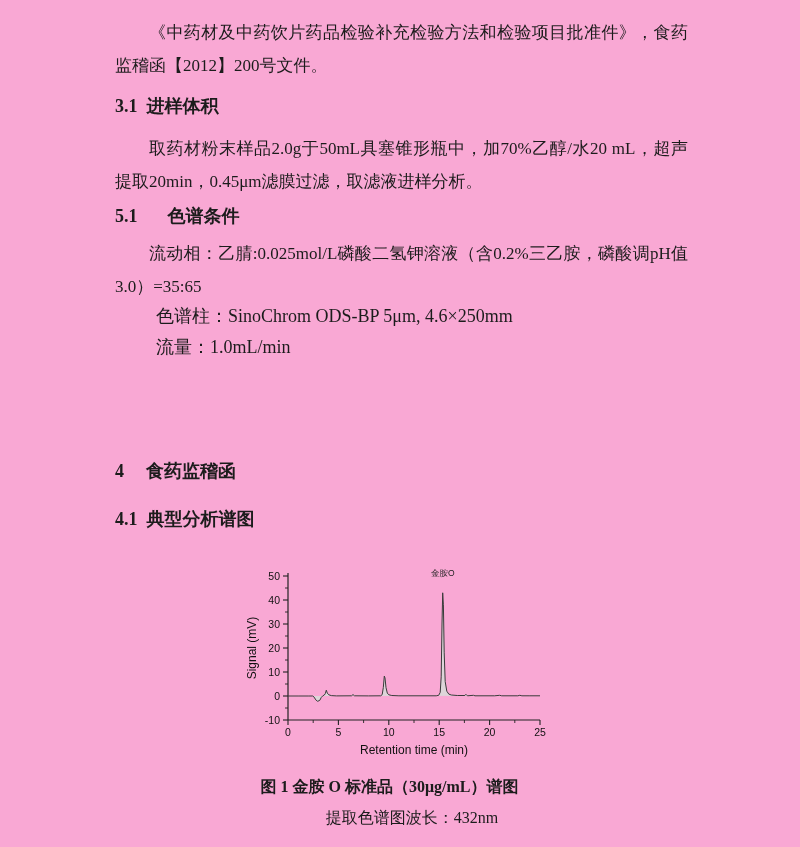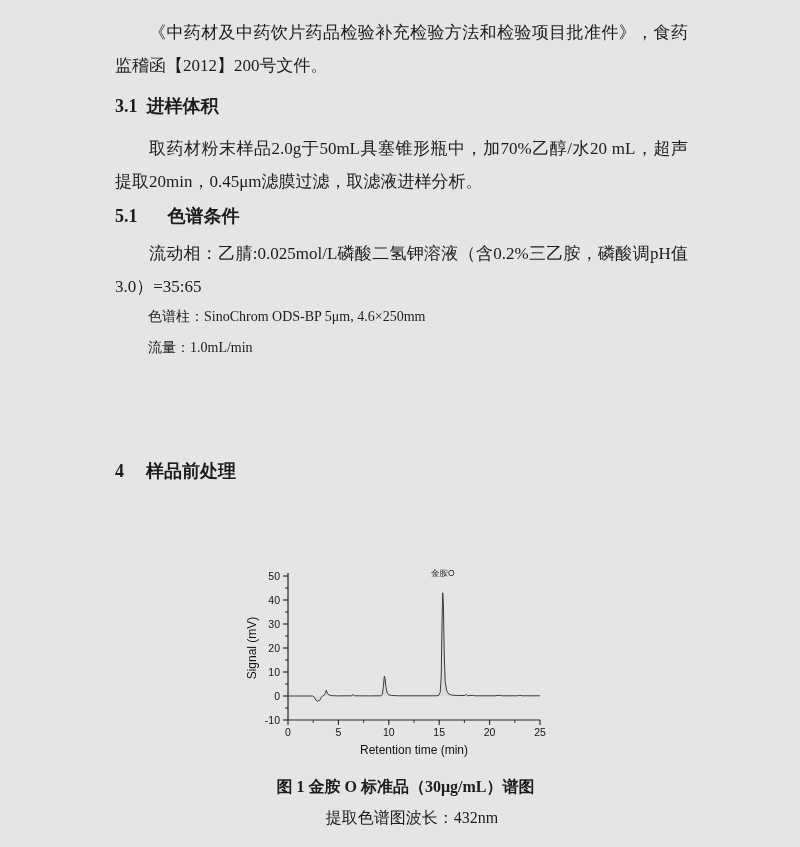--- a/index.html
+++ b/index.html
@@ -6,7 +6,7 @@
   .page{
     position:relative;
     width:800px;height:847px;
-    background:#e5e5e5;
+    background:#f9a8d4;
     font-family:"Liberation Serif","DejaVu Serif",serif;
     color:#1c1c1c;
     overflow:hidden;

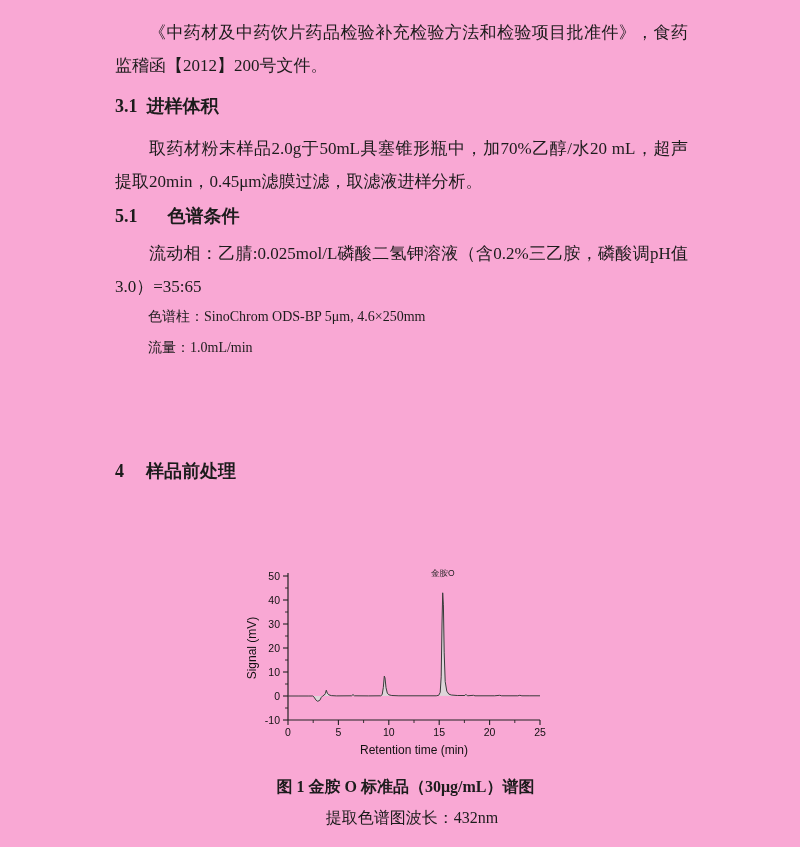--- a/index.html
+++ b/index.html
@@ -29,8 +29,8 @@
   .g2{margin-left:30px;}
   .g3{margin-left:22px;}
   .cond-list{
-    left:148px;width:540px;
-    font-size:14px;line-height:31px;
+    left:156px;width:540px;
+    font-size:18px;line-height:31px;
   }
   .cond-line{white-space:nowrap;}
   .fig-caption{

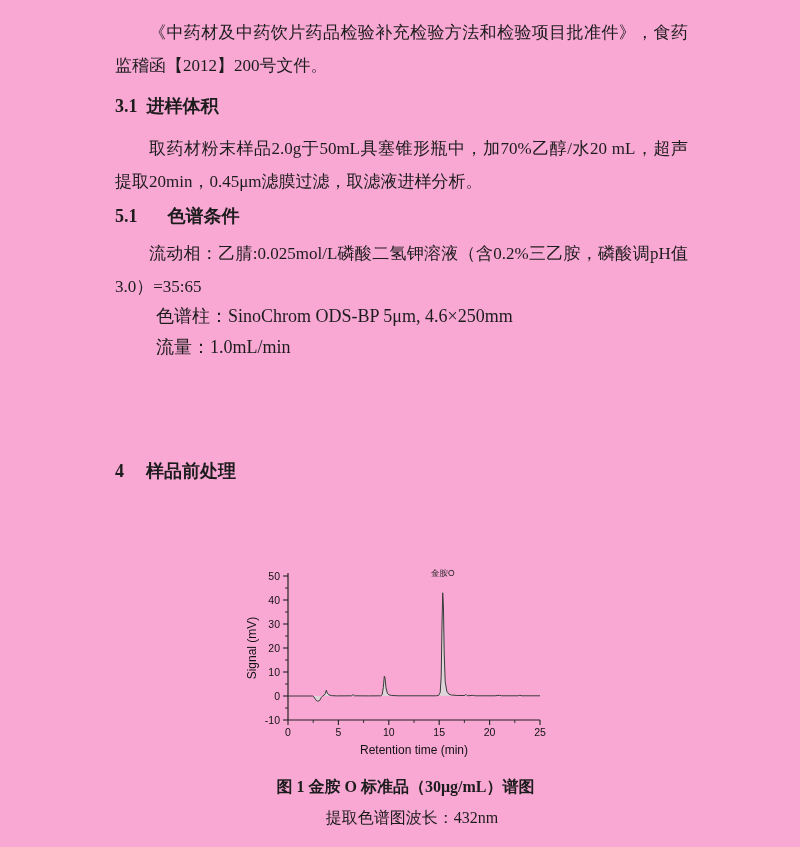--- a/index.html
+++ b/index.html
@@ -65,7 +65,7 @@
     <div class="cond-line">流量：1.0mL/min</div>
   </div>
 
-  <h2 class="abs heading" style="top:459px;"><span>4</span><span class="g3">样品前处理</span></h2>
+  <h2 class="abs heading" style="top:459px;"><span>4</span><span class="g3">食药监稽函</span></h2>
 
 
   <svg id="chromatogram" class="abs chart-svg" style="left:240px;top:558px;" width="340" height="210" viewBox="0 0 340 210">

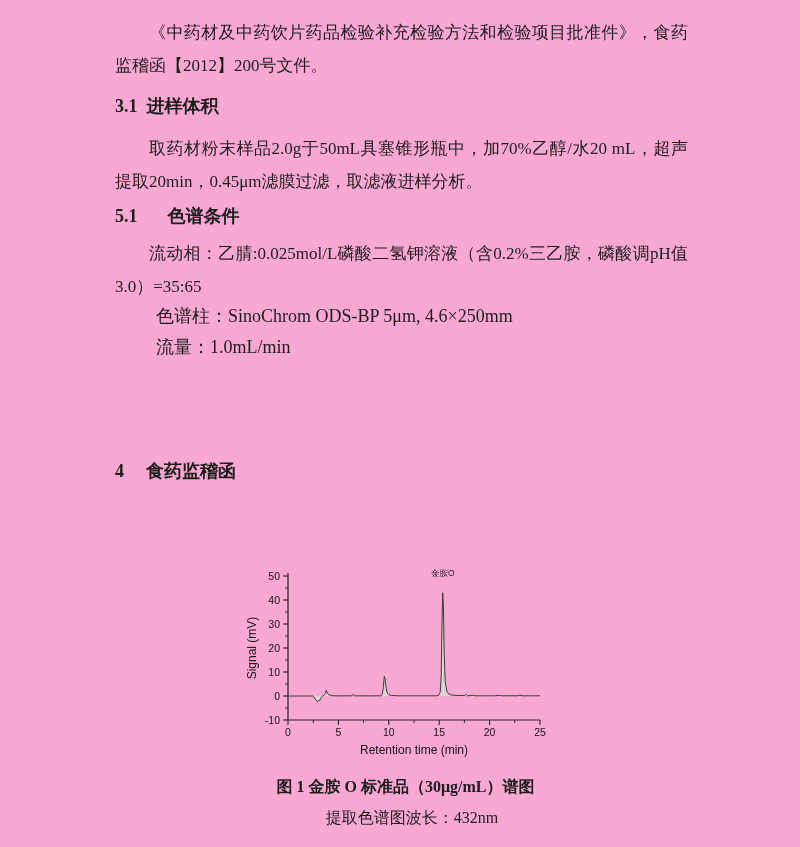--- a/index.html
+++ b/index.html
@@ -67,6 +67,7 @@
 
   <h2 class="abs heading" style="top:459px;"><span>4</span><span class="g3">食药监稽函</span></h2>
 
+  <h2 class="abs heading" style="top:507px;"><span>4.1</span><span class="g1">典型分析谱图</span></h2>
 
   <svg id="chromatogram" class="abs chart-svg" style="left:240px;top:558px;" width="340" height="210" viewBox="0 0 340 210">
       <line x1="48" y1="15" x2="48" y2="162" stroke="#222" stroke-width="1.2"></line>

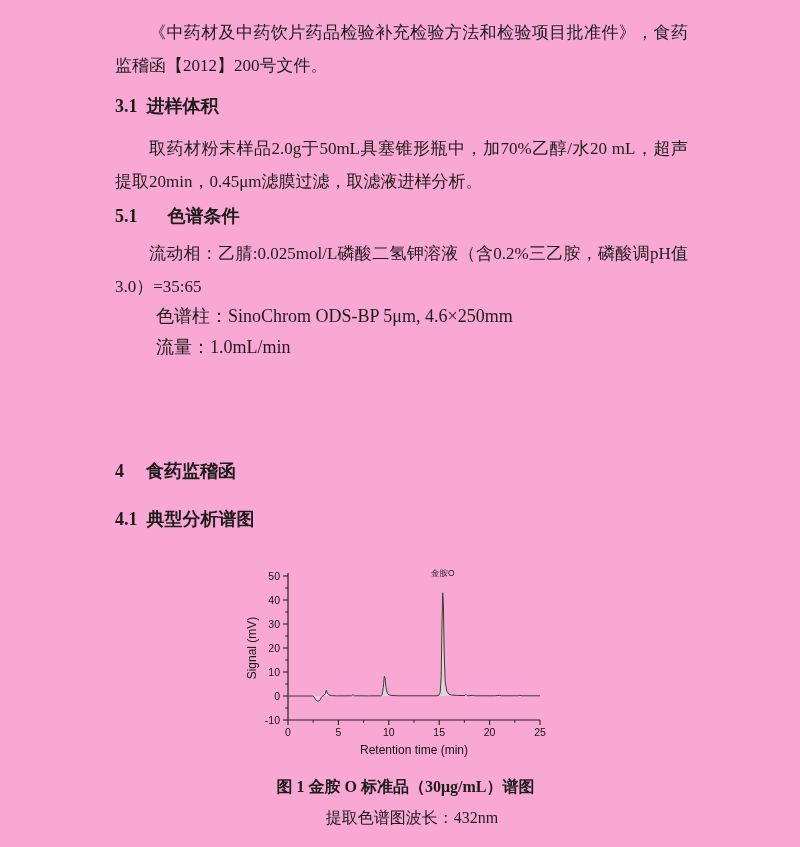--- a/index.html
+++ b/index.html
@@ -34,7 +34,7 @@
   }
   .cond-line{white-space:nowrap;}
   .fig-caption{
-    left:16px;width:779px;text-align:center;
+    left:0;width:779px;text-align:center;
     font-size:16px;font-weight:bold;margin:0;
   }
   .fig-subcaption{

